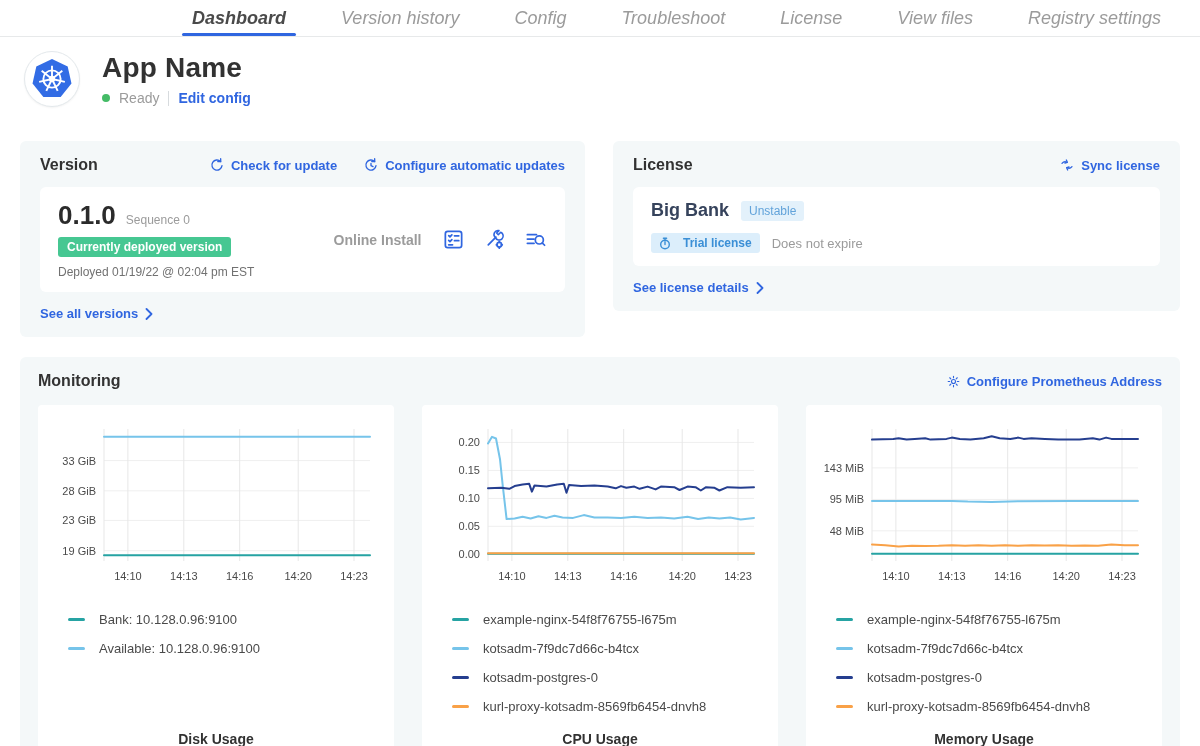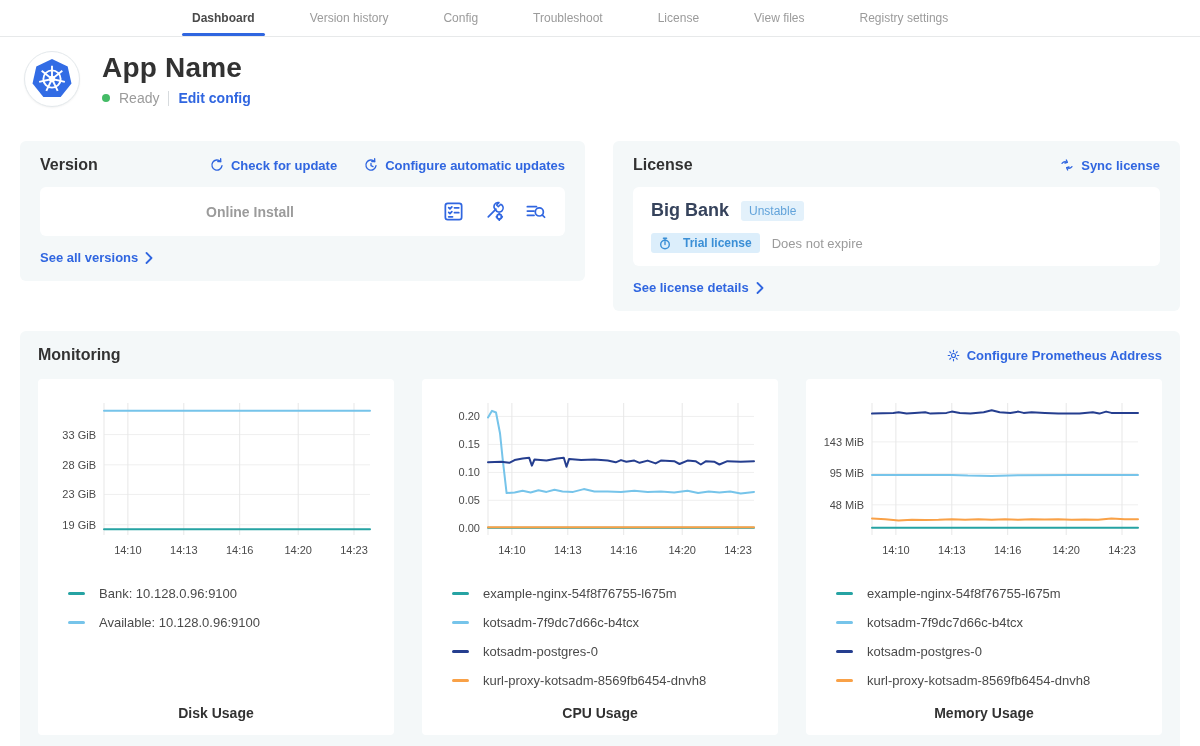--- a/index.html
+++ b/index.html
@@ -8,7 +8,7 @@
 
   
   .topnav { display:flex; align-items:stretch; gap:55px; height:37px; padding-left:192px; border-bottom:1px solid #e7e9ea; background:#fff; }
-  .tab { display:flex; align-items:center; font-size:12px; color:#9b9b9b; font-weight:500; position:relative; cursor:pointer; white-space:nowrap; }
+  .tab { display:flex; align-items:center; font-size:18px; color:#9b9b9b; font-weight:500; position:relative; cursor:pointer; white-space:nowrap;font-style:italic; }
   .tab.active { color:#4a4a4a; font-weight:700; }
   .tab.active::after { content:""; position:absolute; left:-10px; right:-10px; bottom:0; height:3px; background:#3066e0; border-radius:2px; }
 

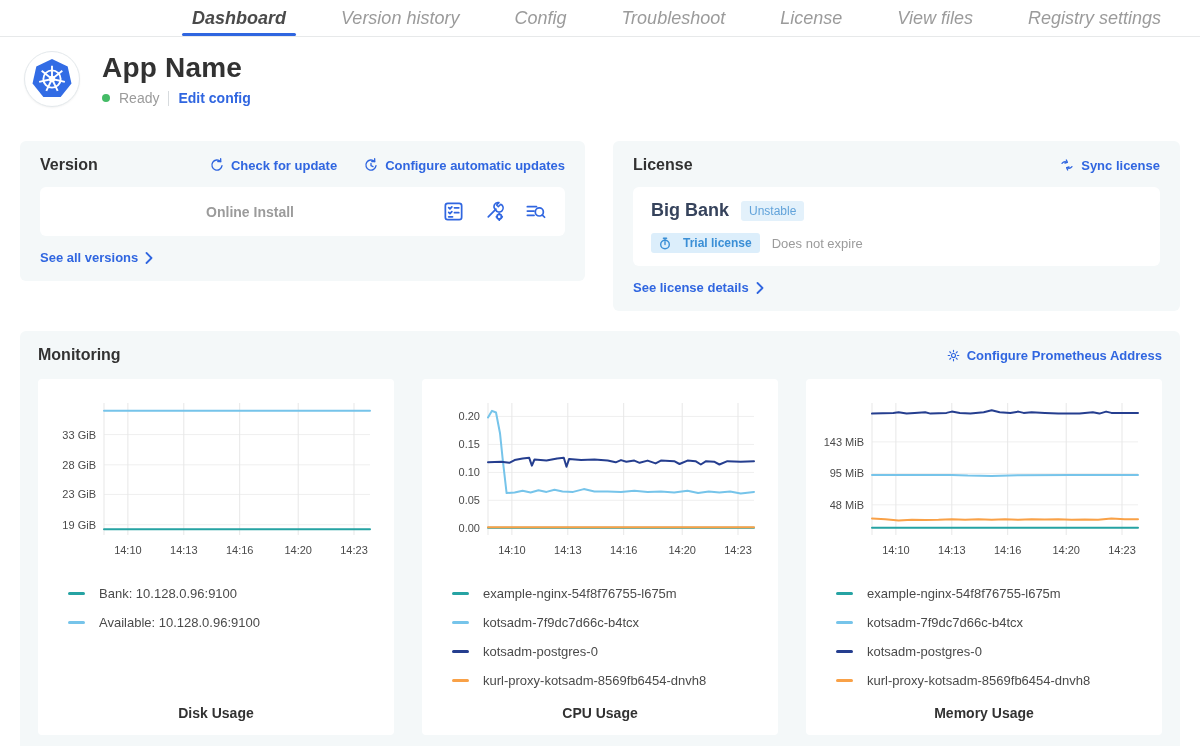--- a/index.html
+++ b/index.html
@@ -134,6 +134,14 @@
         </div>
 
         <div class="inner-white version-inner">
+          <div class="version-left">
+            <div class="vnum-row">
+              <span class="vnum">0.1.0</span>
+              <span class="vseq">Sequence 0</span>
+            </div>
+            <span class="deployed-badge">Currently deployed version</span>
+            <p class="deployed-at">Deployed 01/19/22 @ 02:04 pm EST</p>
+          </div>
           <div class="install-type">Online Install</div>
           <div class="version-actions">
             <span class="action-icon">

